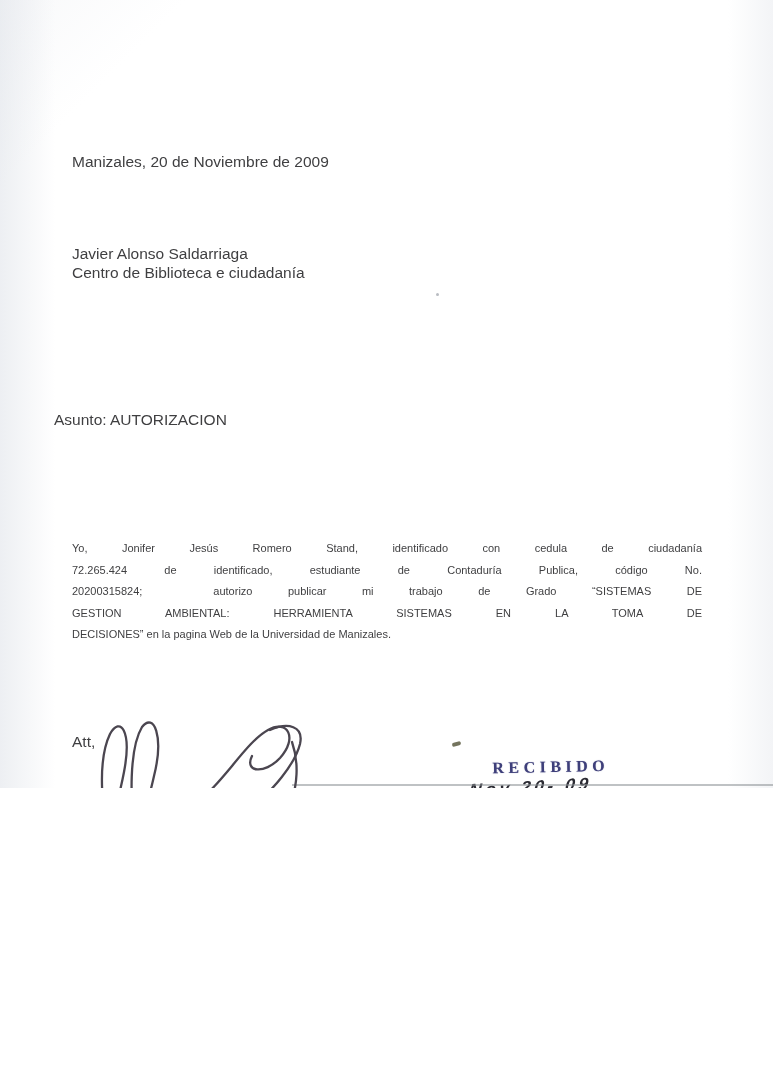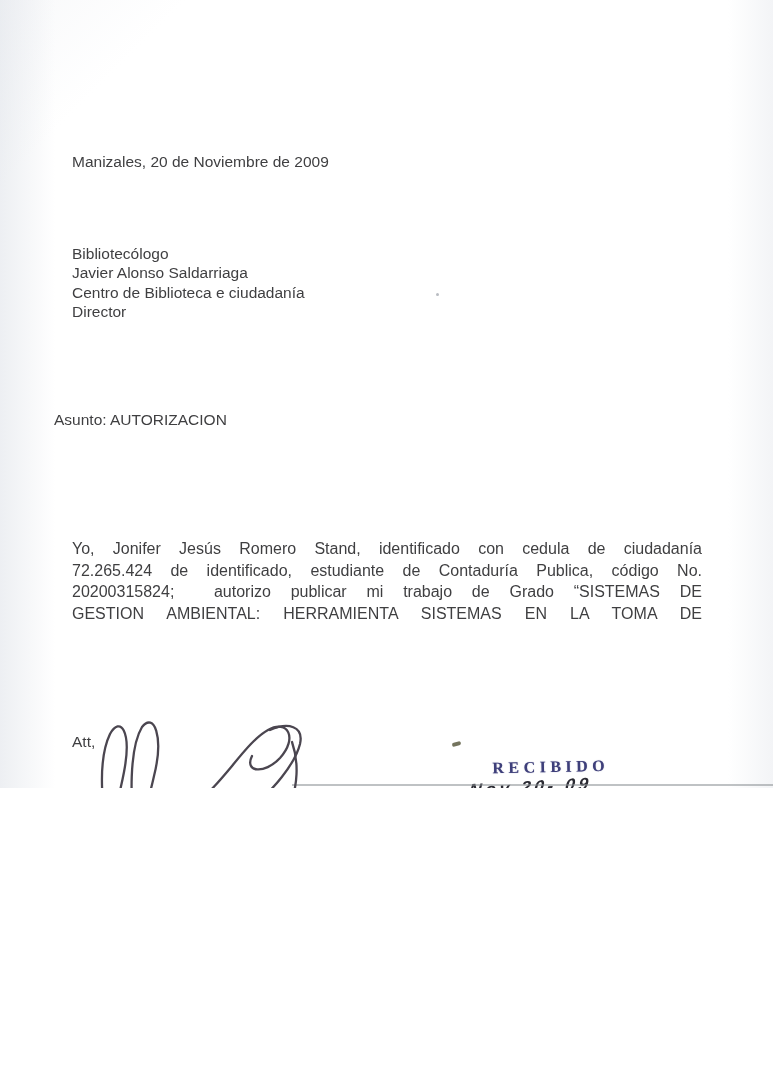--- a/index.html
+++ b/index.html
@@ -72,7 +72,6 @@
   <div class="txt date-line">Manizales, 20 de Noviembre de 2009</div>
 
   <div class="txt addressee">
-    <div>Bibliotecólogo</div>
     <div>Javier Alonso Saldarriaga</div>
     <div>Centro de Biblioteca e ciudadanía</div>
     <div>Director</div>

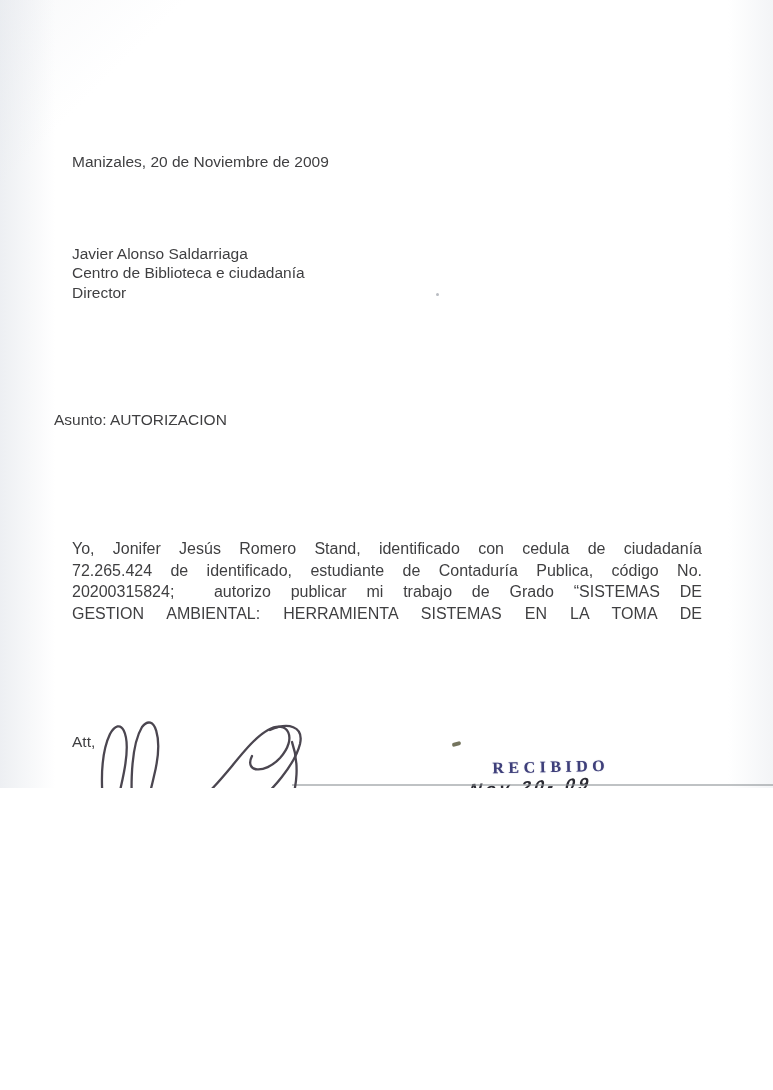--- a/index.html
+++ b/index.html
@@ -74,7 +74,6 @@
   <div class="txt addressee">
     <div>Javier Alonso Saldarriaga</div>
     <div>Centro de Biblioteca e ciudadanía</div>
-    <div>Director</div>
   </div>
 
   <div class="txt subject">Asunto: AUTORIZACION</div>

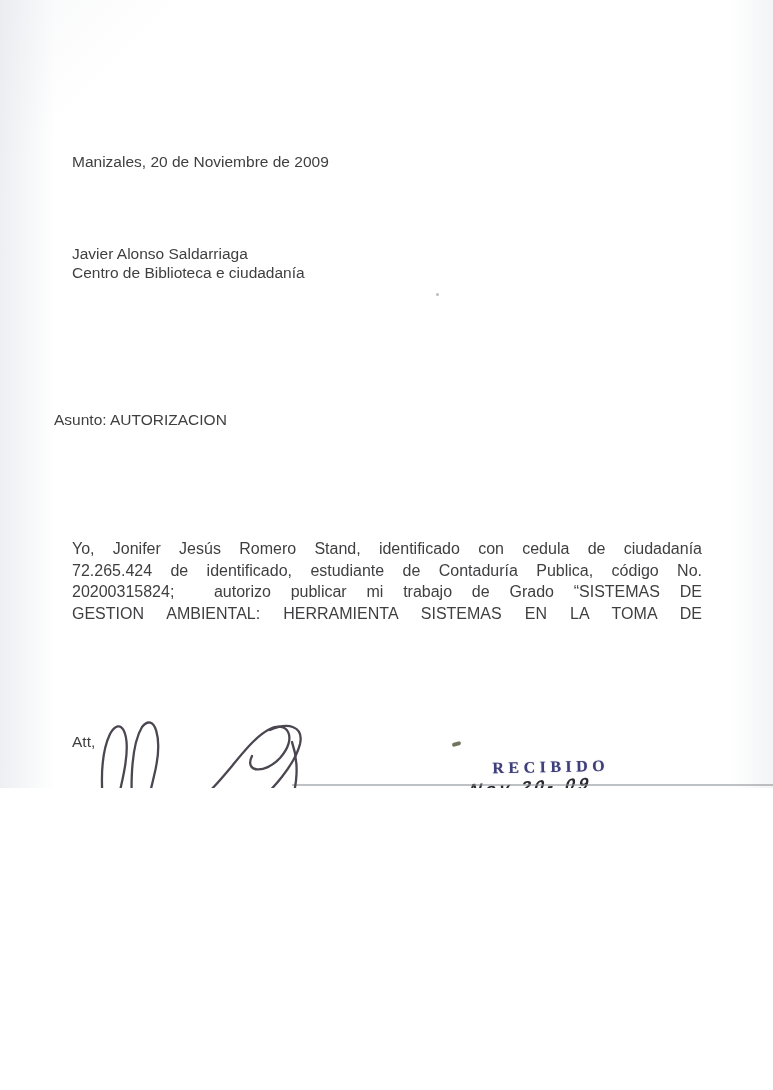--- a/index.html
+++ b/index.html
@@ -21,7 +21,7 @@
   .subject{left:54px;top:410px;}
   .body-block{left:72px;top:538px;width:630px;}
   .body-block .bline{
-    font-size:16px;line-height:21.6px;
+    font-size:11px;line-height:21.6px;
     text-align:justify;text-align-last:justify;
     white-space:normal;
   }

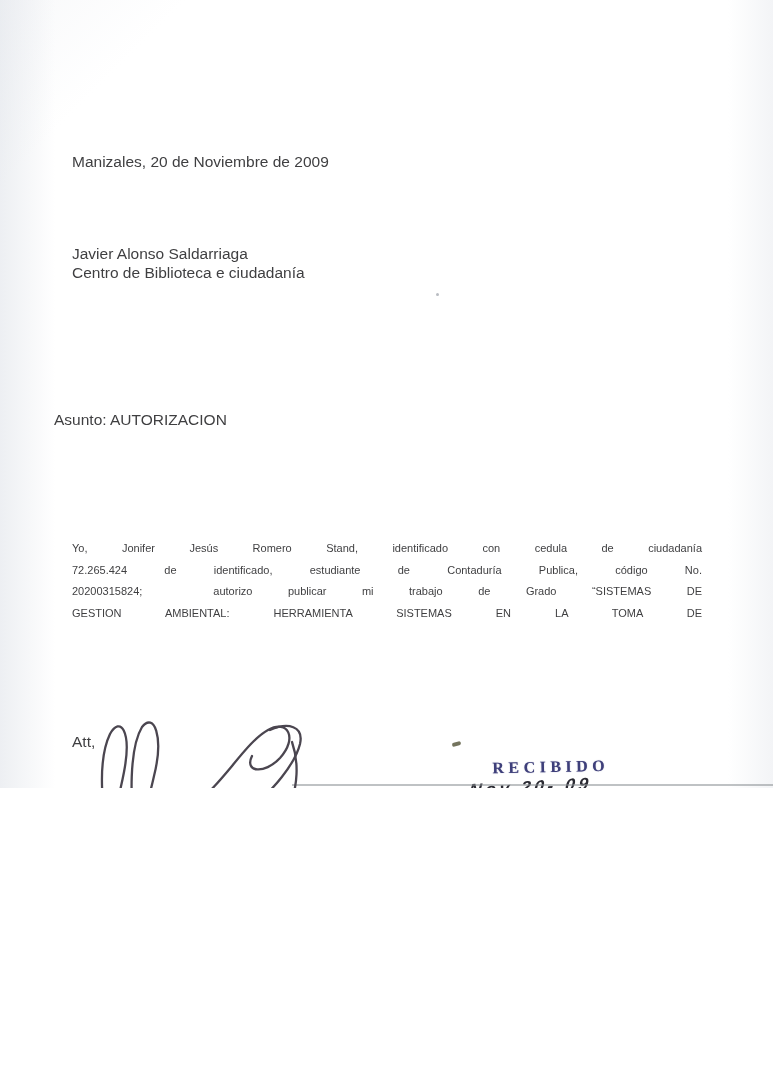--- a/index.html
+++ b/index.html
@@ -83,6 +83,7 @@
     <div class="bline">72.265.424 de identificado, estudiante de Contaduría Publica, código No.</div>
     <div class="bline">20200315824;&nbsp; autorizo publicar mi trabajo de Grado “SISTEMAS DE</div>
     <div class="bline">GESTION AMBIENTAL: HERRAMIENTA SISTEMAS EN LA TOMA DE</div>
+    <div class="bline last">DECISIONES” en la pagina Web de la Universidad de Manizales.</div>
   </div>
 
   <div class="txt closing">Att,</div>

